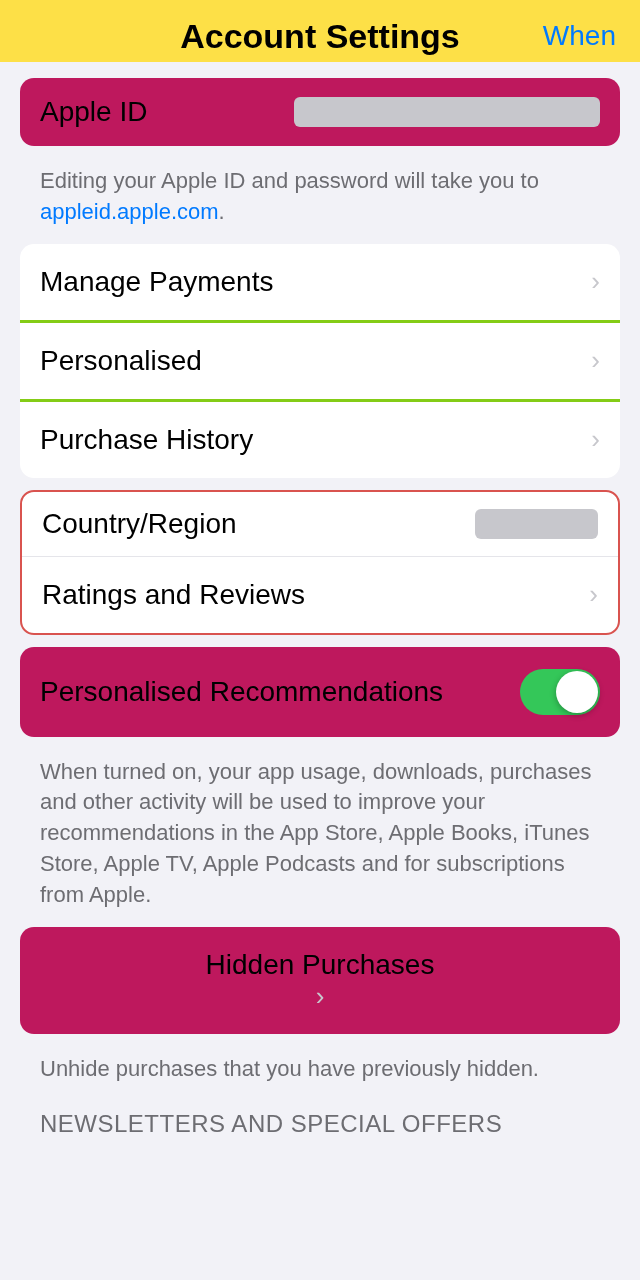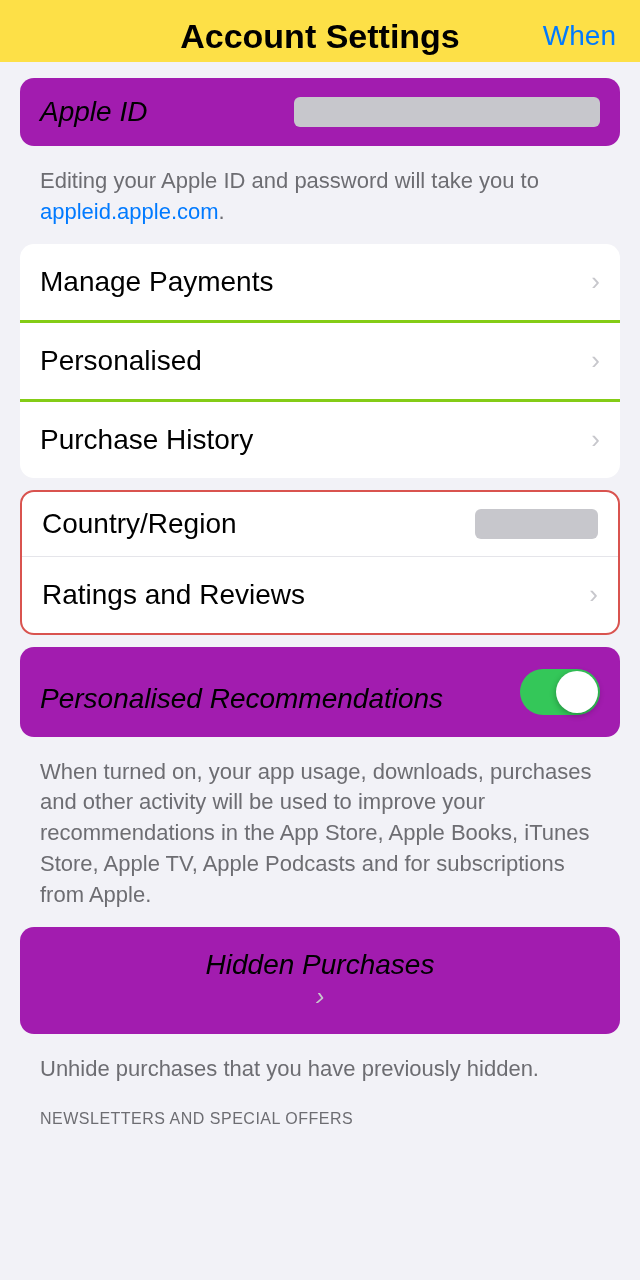--- a/index.html
+++ b/index.html
@@ -50,11 +50,10 @@
     }
 
     .card {
-      background: #a21caf;
+      background: #be185d;
       border-radius: 14px;
       margin-bottom: 12px;
       overflow: hidden;
-      font-style: italic;
     }
 
     .apple-id-row {

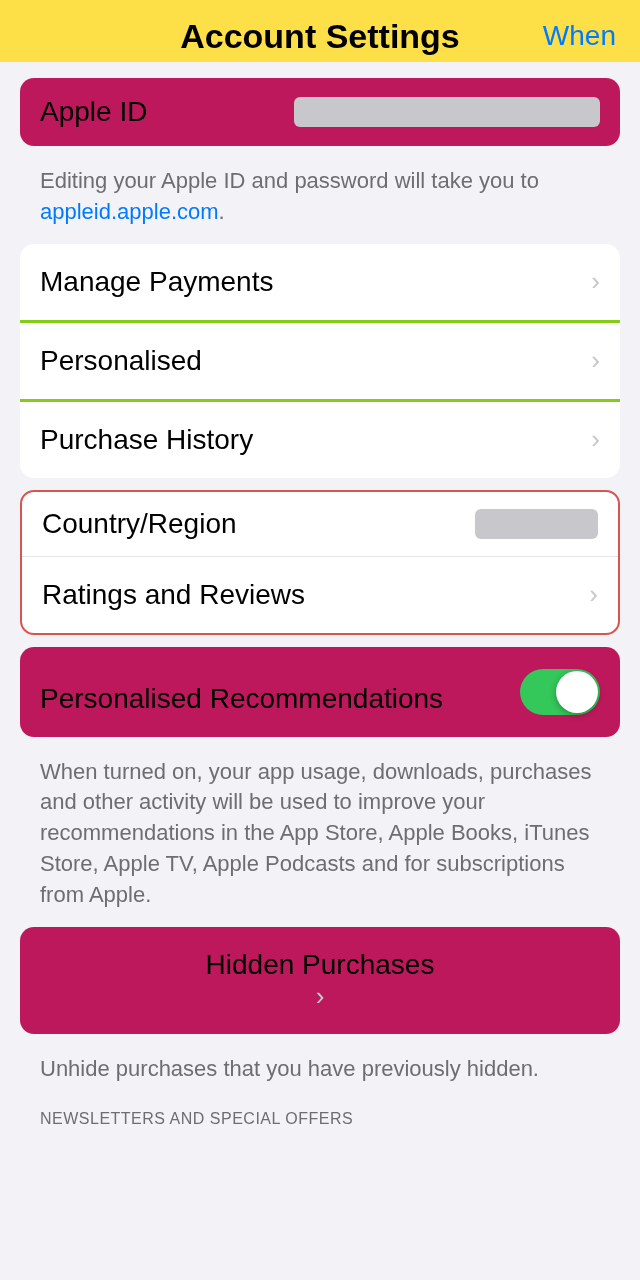--- a/index.html
+++ b/index.html
@@ -160,7 +160,7 @@
 
     .personalised-row {
       display: flex;
-      align-items: flex-end;
+      align-items: center;
       justify-content: space-between;
       padding: 22px 20px;
     }

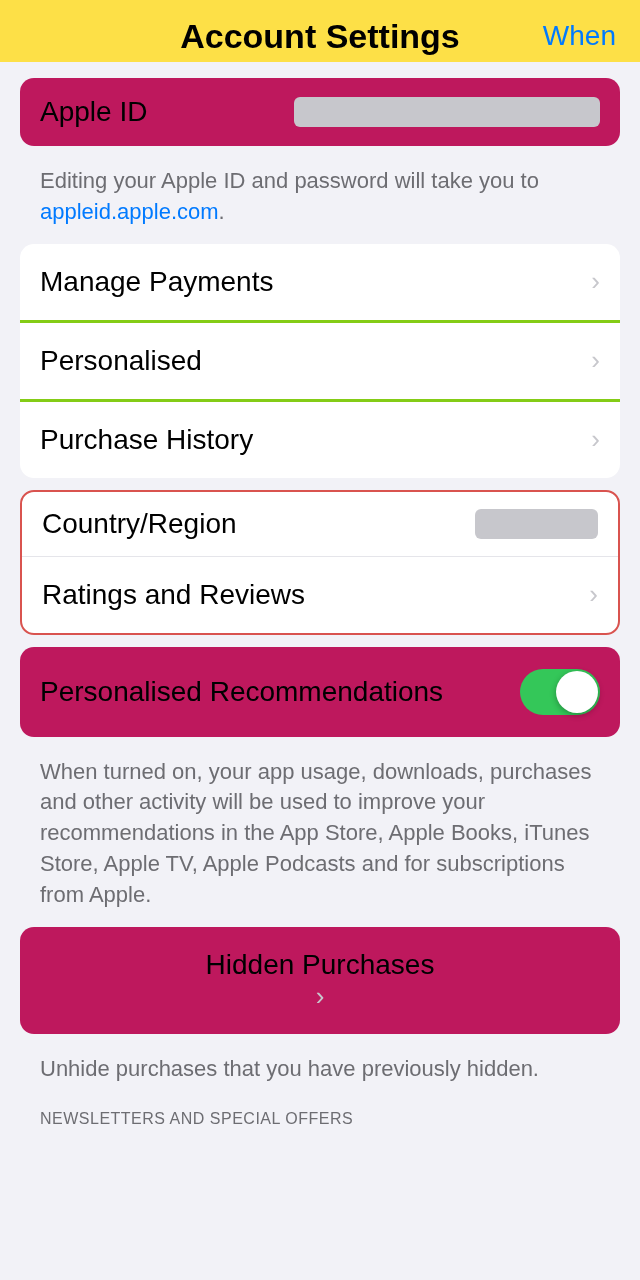--- a/index.html
+++ b/index.html
@@ -173,7 +173,7 @@
     }
 
     .section-label {
-      font-size: 16px;
+      font-size: 24px;
       font-weight: 500;
       color: #6d6d72;
       text-transform: uppercase;

